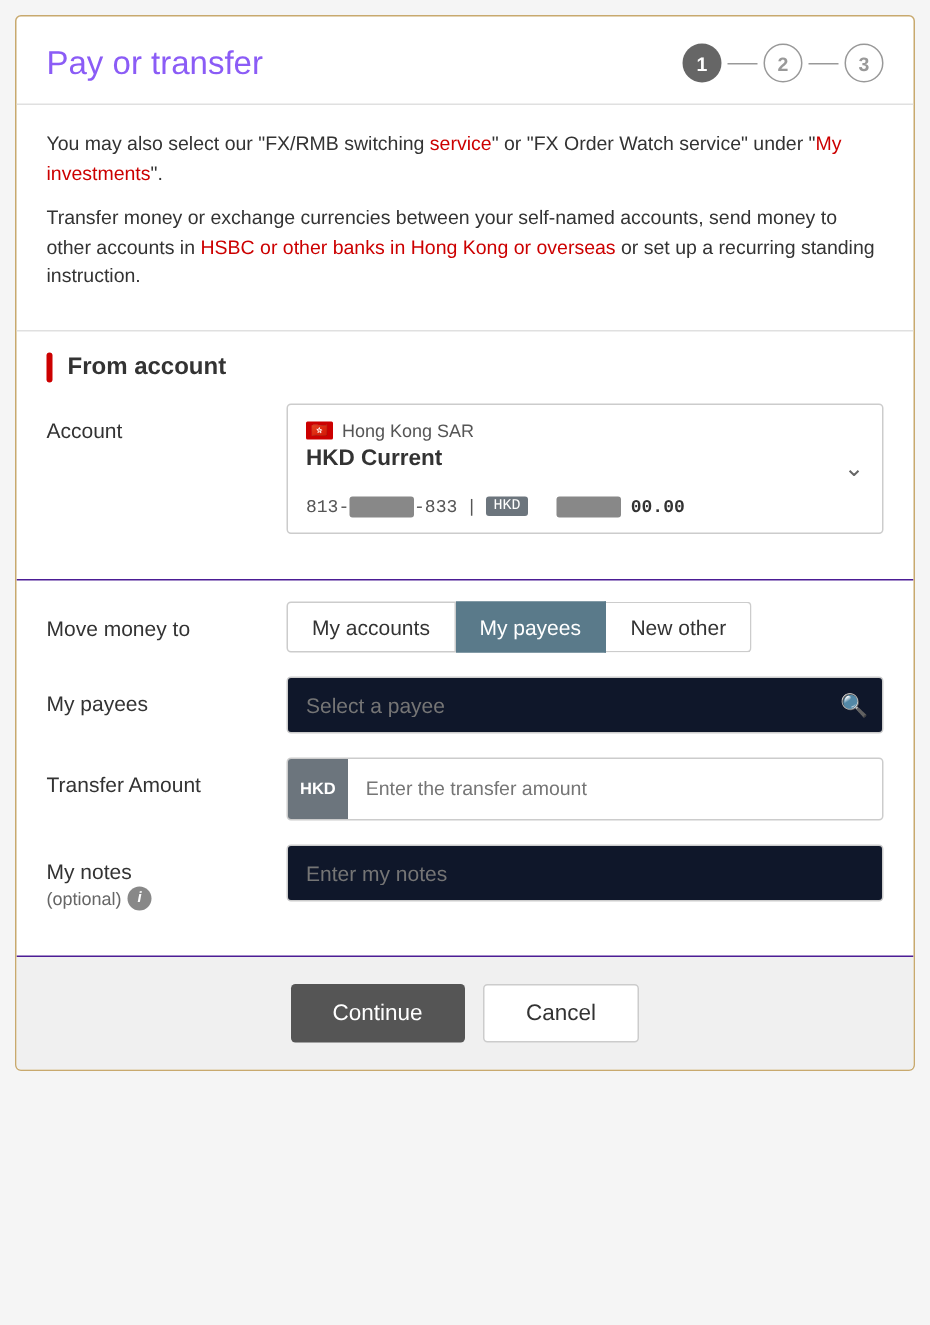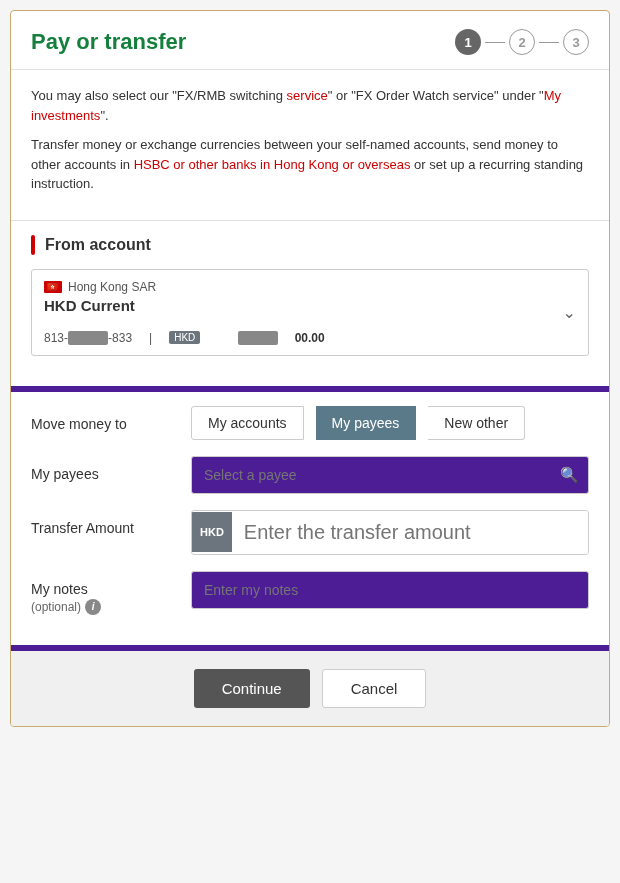--- a/index.html
+++ b/index.html
@@ -28,8 +28,8 @@
     }
     .page-title {
       font-size: 22px;
-      font-weight: bold;
-      color: #15803d;
+      font-weight: normal;
+      color: #8b5cf6;
     }
     .step-indicator {
       display: flex;

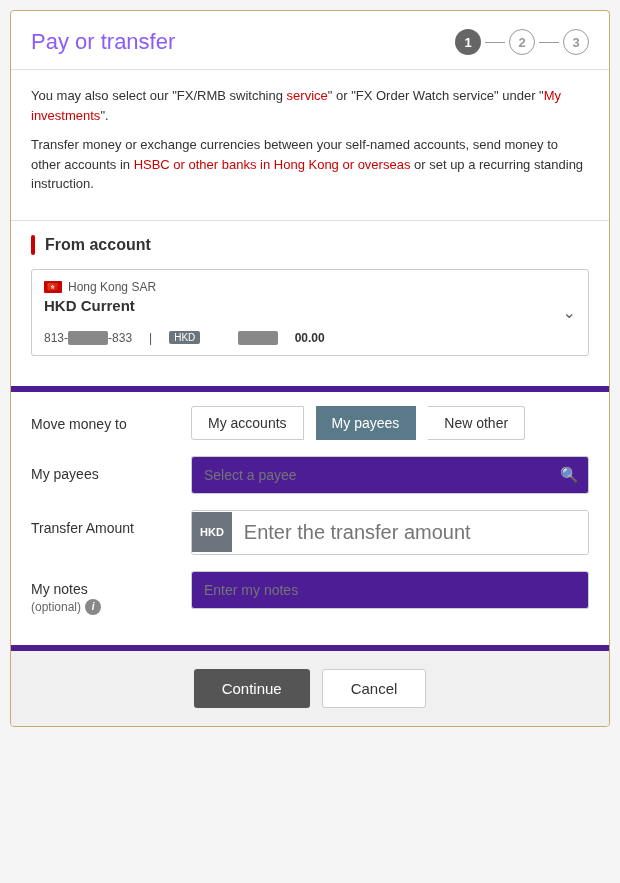--- a/index.html
+++ b/index.html
@@ -76,7 +76,7 @@
     }
     .section-block {
       padding: 14px 20px;
-      border-bottom: 6px solid #4c1d95;
+      border-bottom: 1px solid #4c1d95;
     }
     .section-header {
       display: flex;

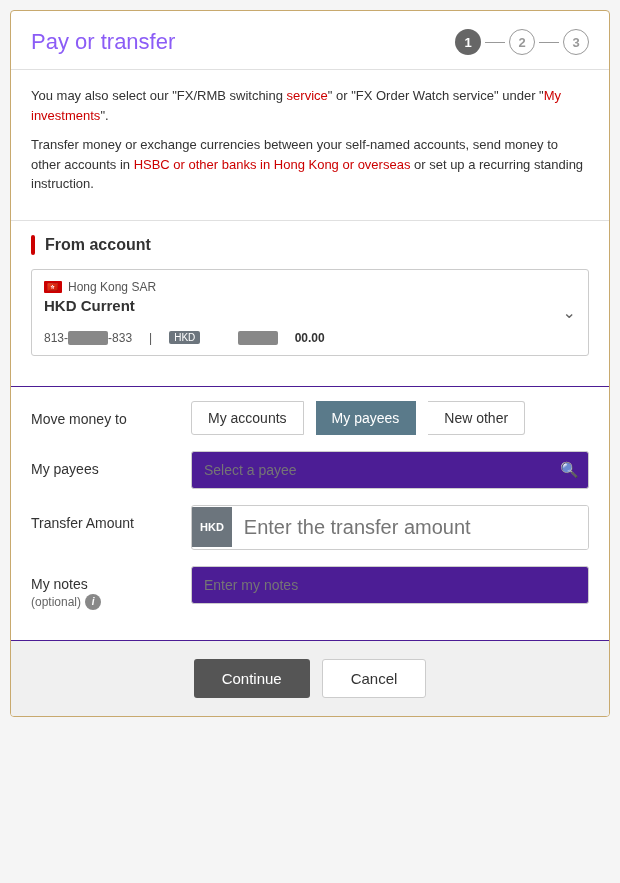--- a/index.html
+++ b/index.html
@@ -334,6 +334,7 @@
       <span class="section-title">From account</span>
     </div>
     <div class="form-row">
+      <div class="form-label">Account</div>
       <div class="form-control">
         <div class="account-select-box">
           <div class="account-info">

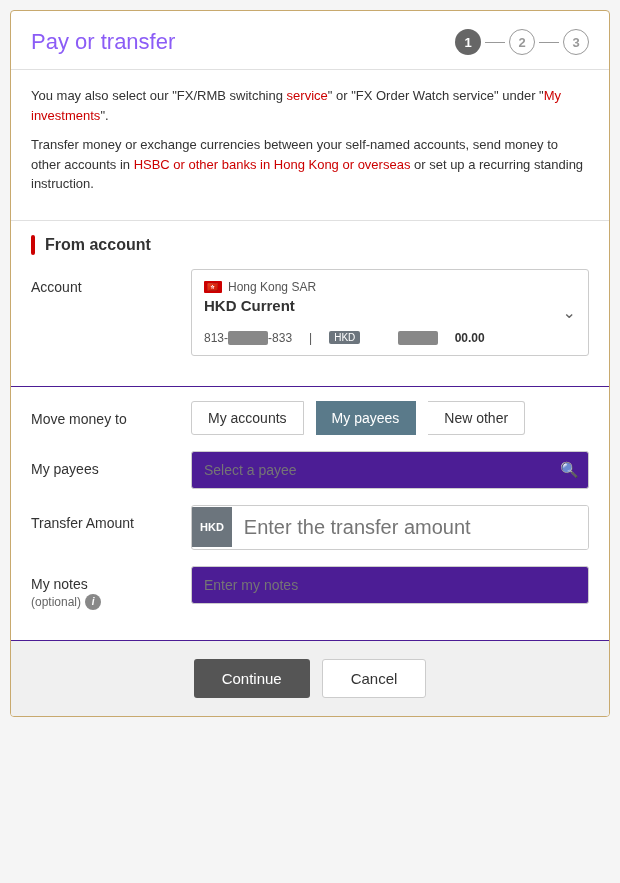--- a/index.html
+++ b/index.html
@@ -175,7 +175,8 @@
       color: #555;
       display: flex;
       align-items: center;
-      gap: 17px;
+      gap: 6px;
+      font-family: Liberation Mono, monospace;
     }
     .account-num {
       color: #555;

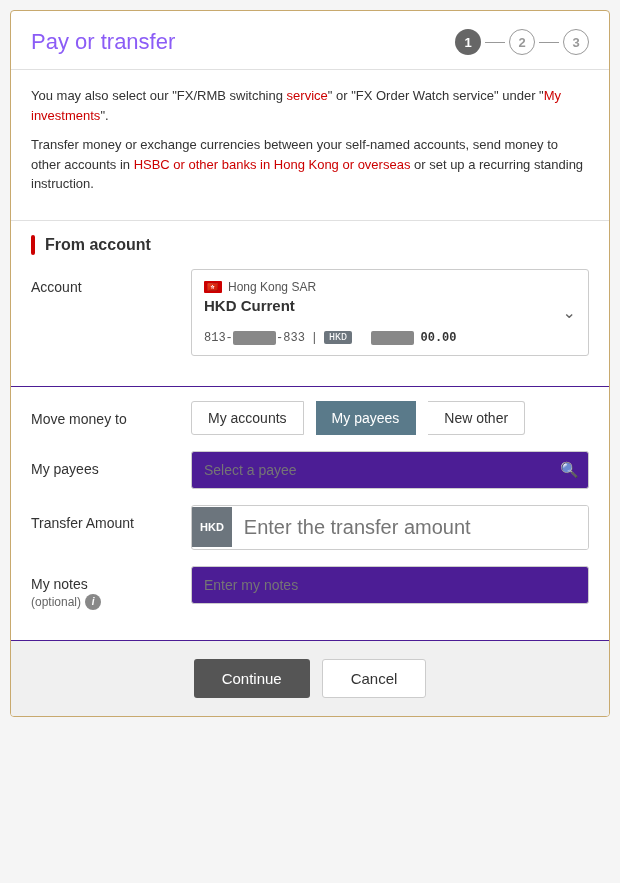--- a/index.html
+++ b/index.html
@@ -199,7 +199,7 @@
     }
     .tab-group {
       display: flex;
-      gap: 12px;
+      gap: 0;
     }
     .tab-btn {
       padding: 8px 16px;

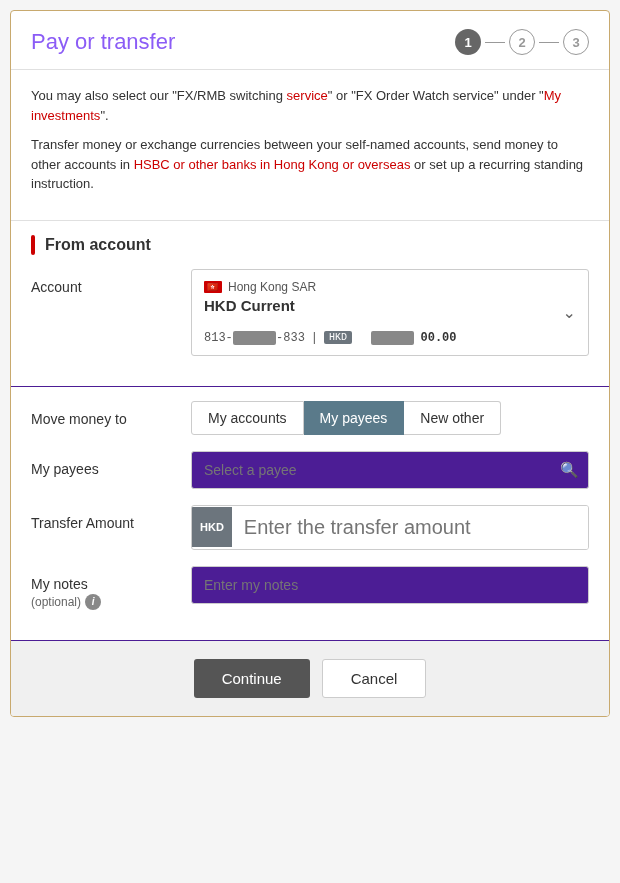--- a/index.html
+++ b/index.html
@@ -226,7 +226,7 @@
       font-size: 14px;
       color: #999;
       outline: none;
-      background: #4c1d95;
+      background: #0f172a;
     }
     .input-with-icon {
       position: relative;

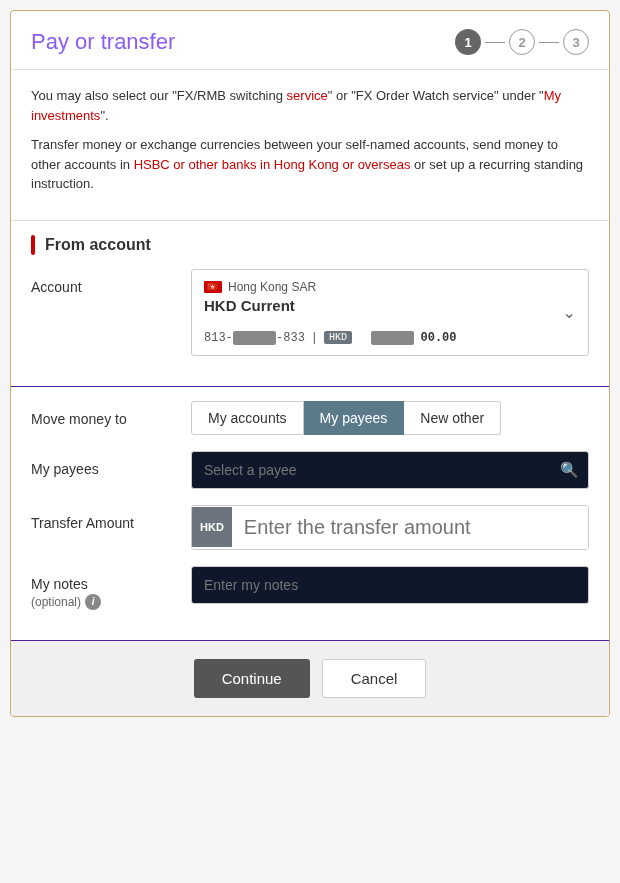--- a/index.html
+++ b/index.html
@@ -262,7 +262,7 @@
       border: none;
       outline: none;
       padding: 10px 12px;
-      font-size: 20px;
+      font-size: 13px;
       color: #999;
       flex: 1;
       background: #fff;

